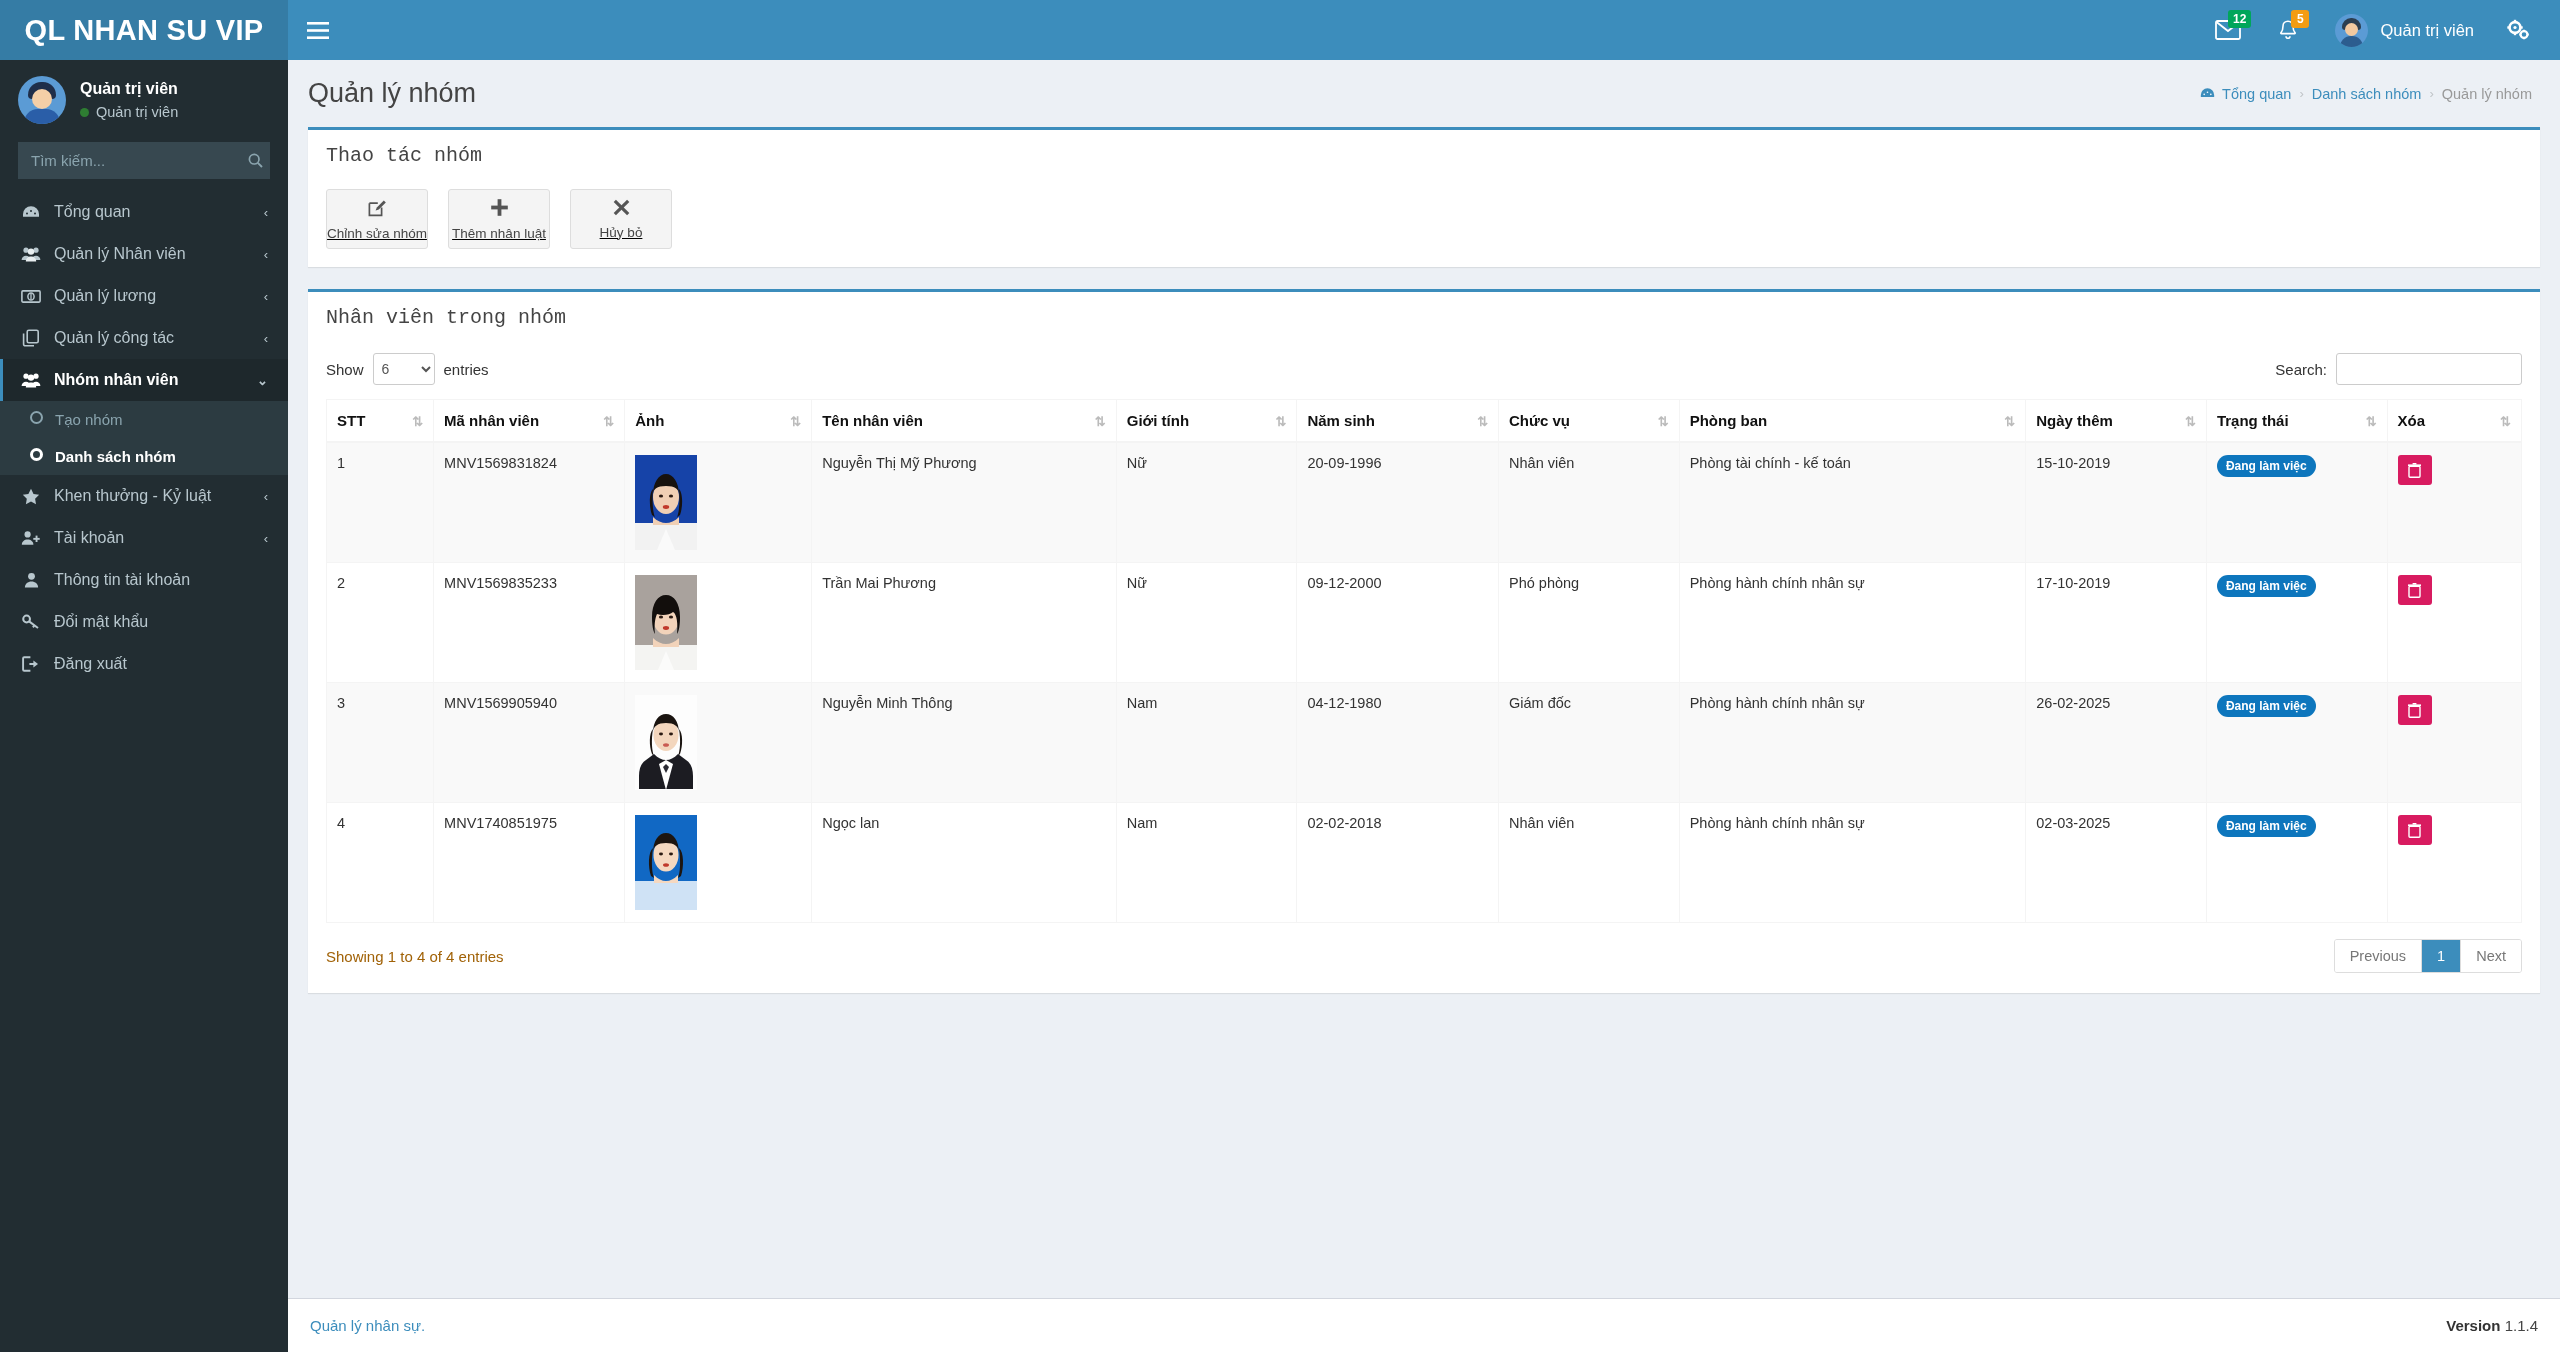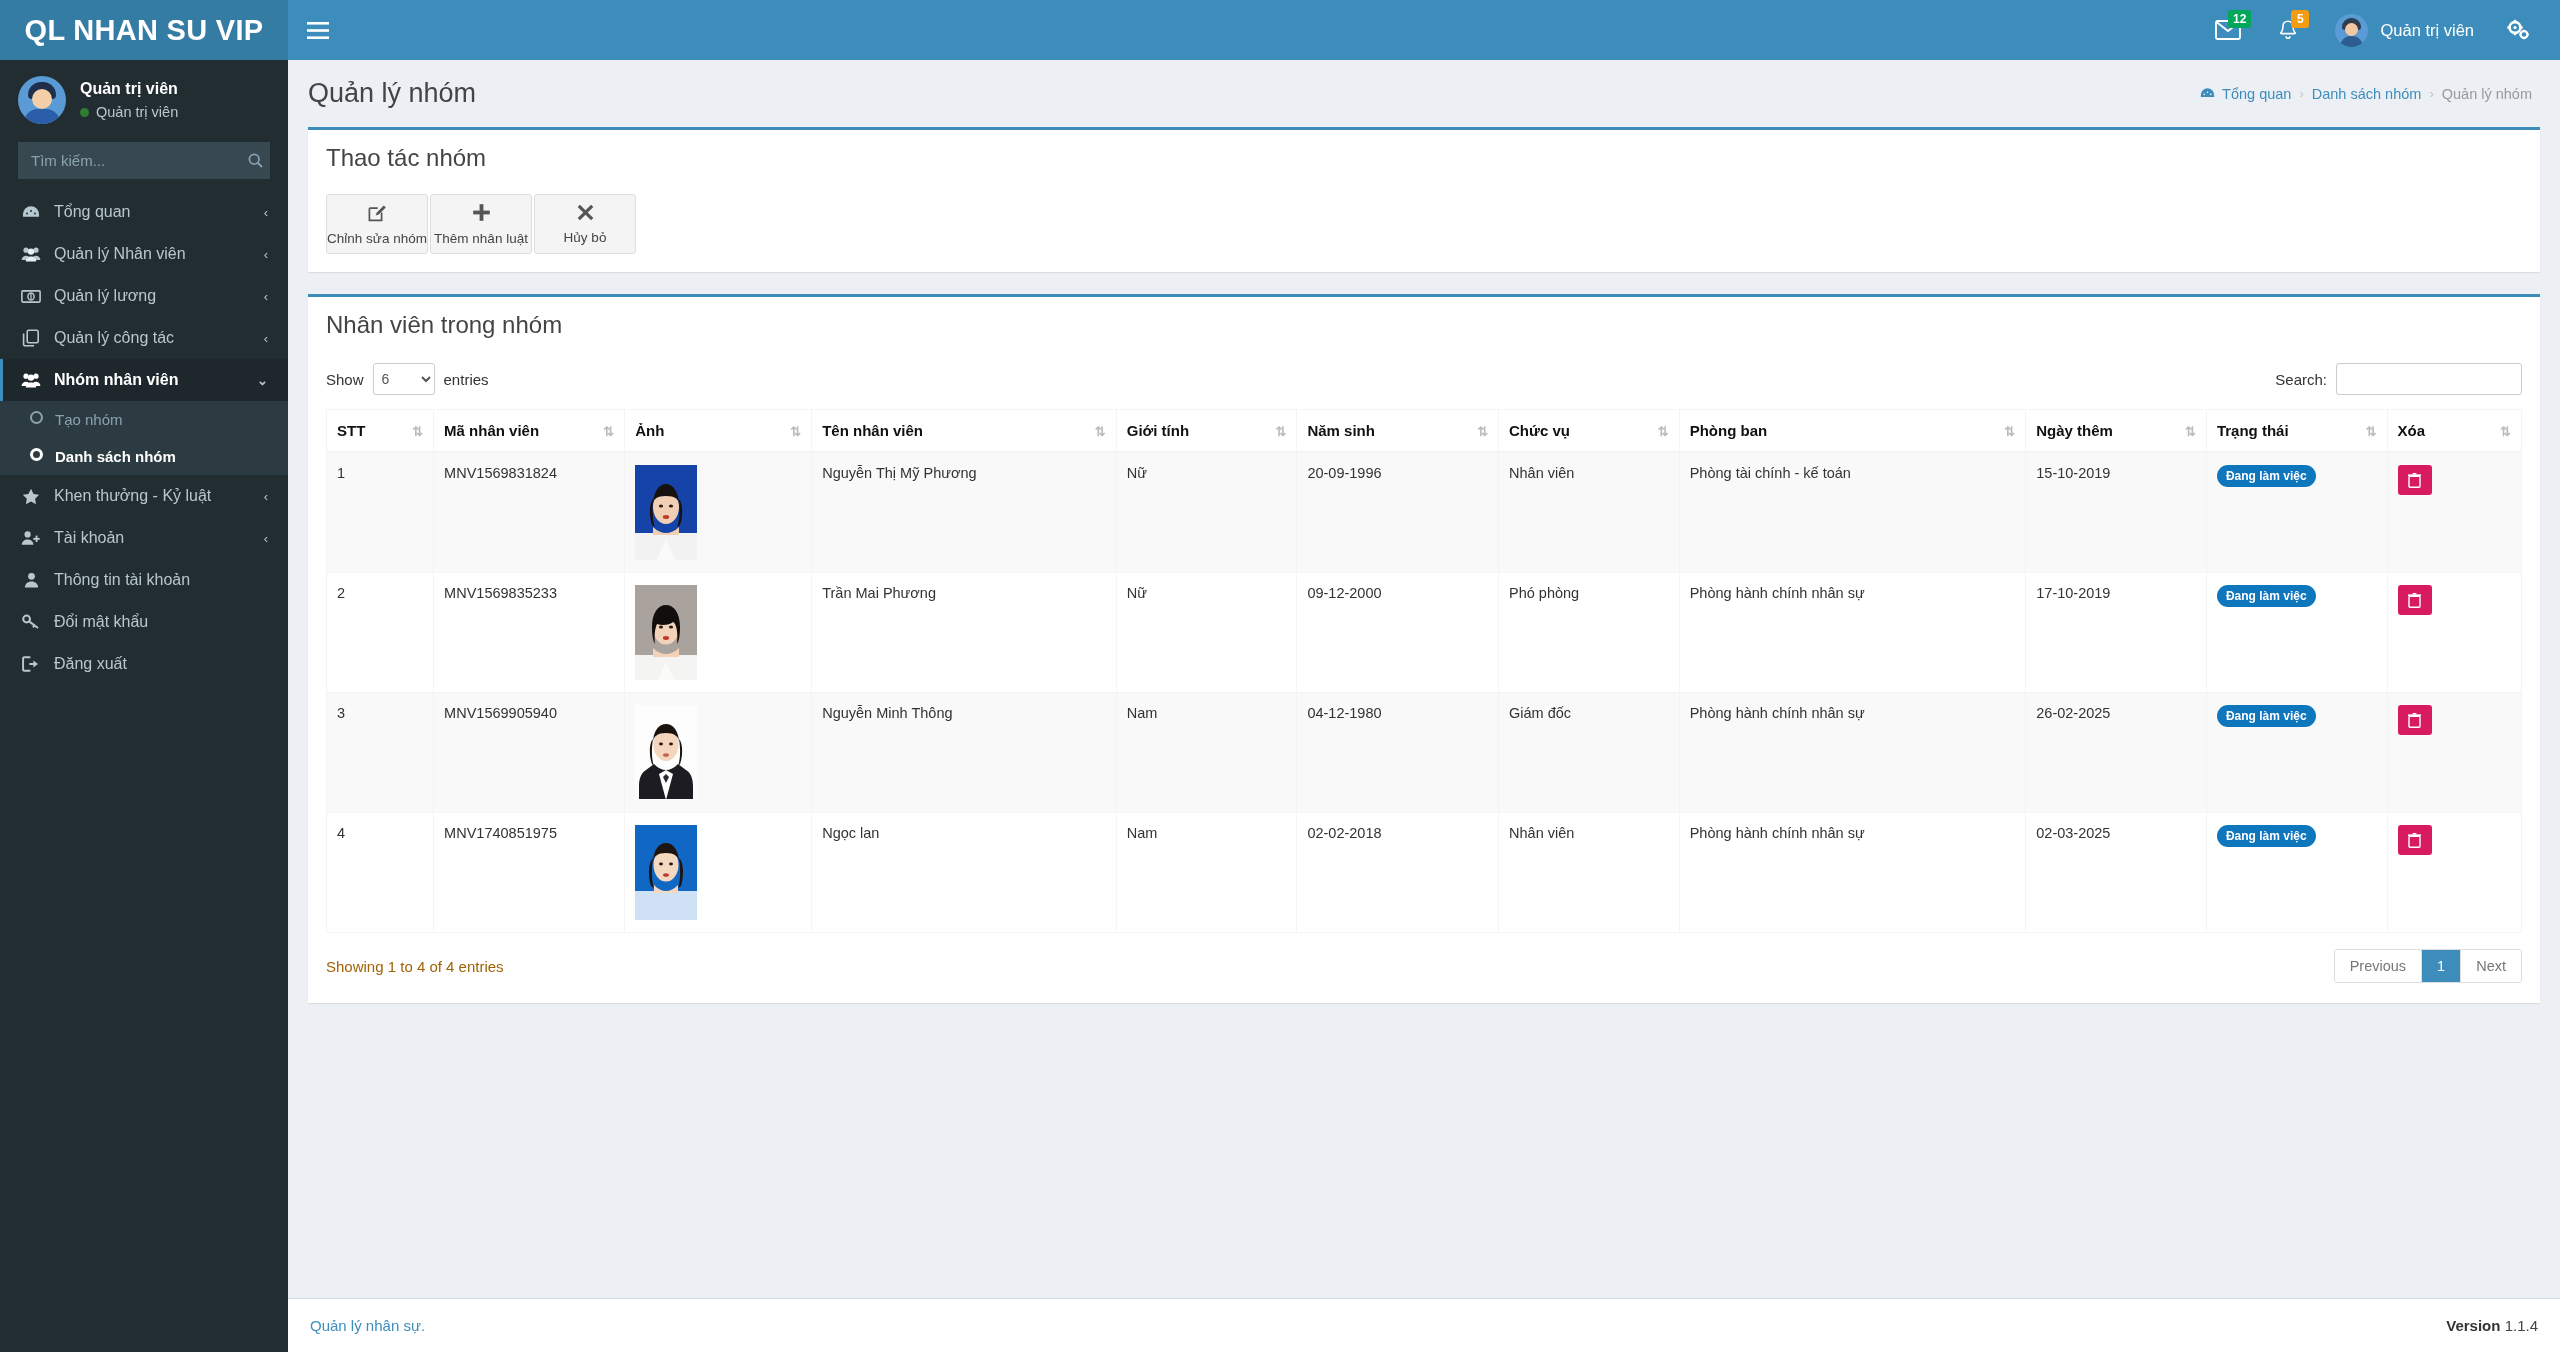--- a/index.html
+++ b/index.html
@@ -128,7 +128,7 @@
     box-shadow: 0 1px 1px rgba(0,0,0,.08); margin-bottom: 22px;
   }
   .box-header { padding: 14px 18px 8px 18px; }
-  .box-title { font-size: 24px; color: #444; font-weight: normal; }
+  .box-title { font-size: 20px; color: #444; font-weight: normal; font-family: Liberation Mono, monospace; }
   .box-body { padding: 12px 18px 18px 18px; }
 
   .action-btns { display: flex; gap: 2px; padding-top: 2px; }

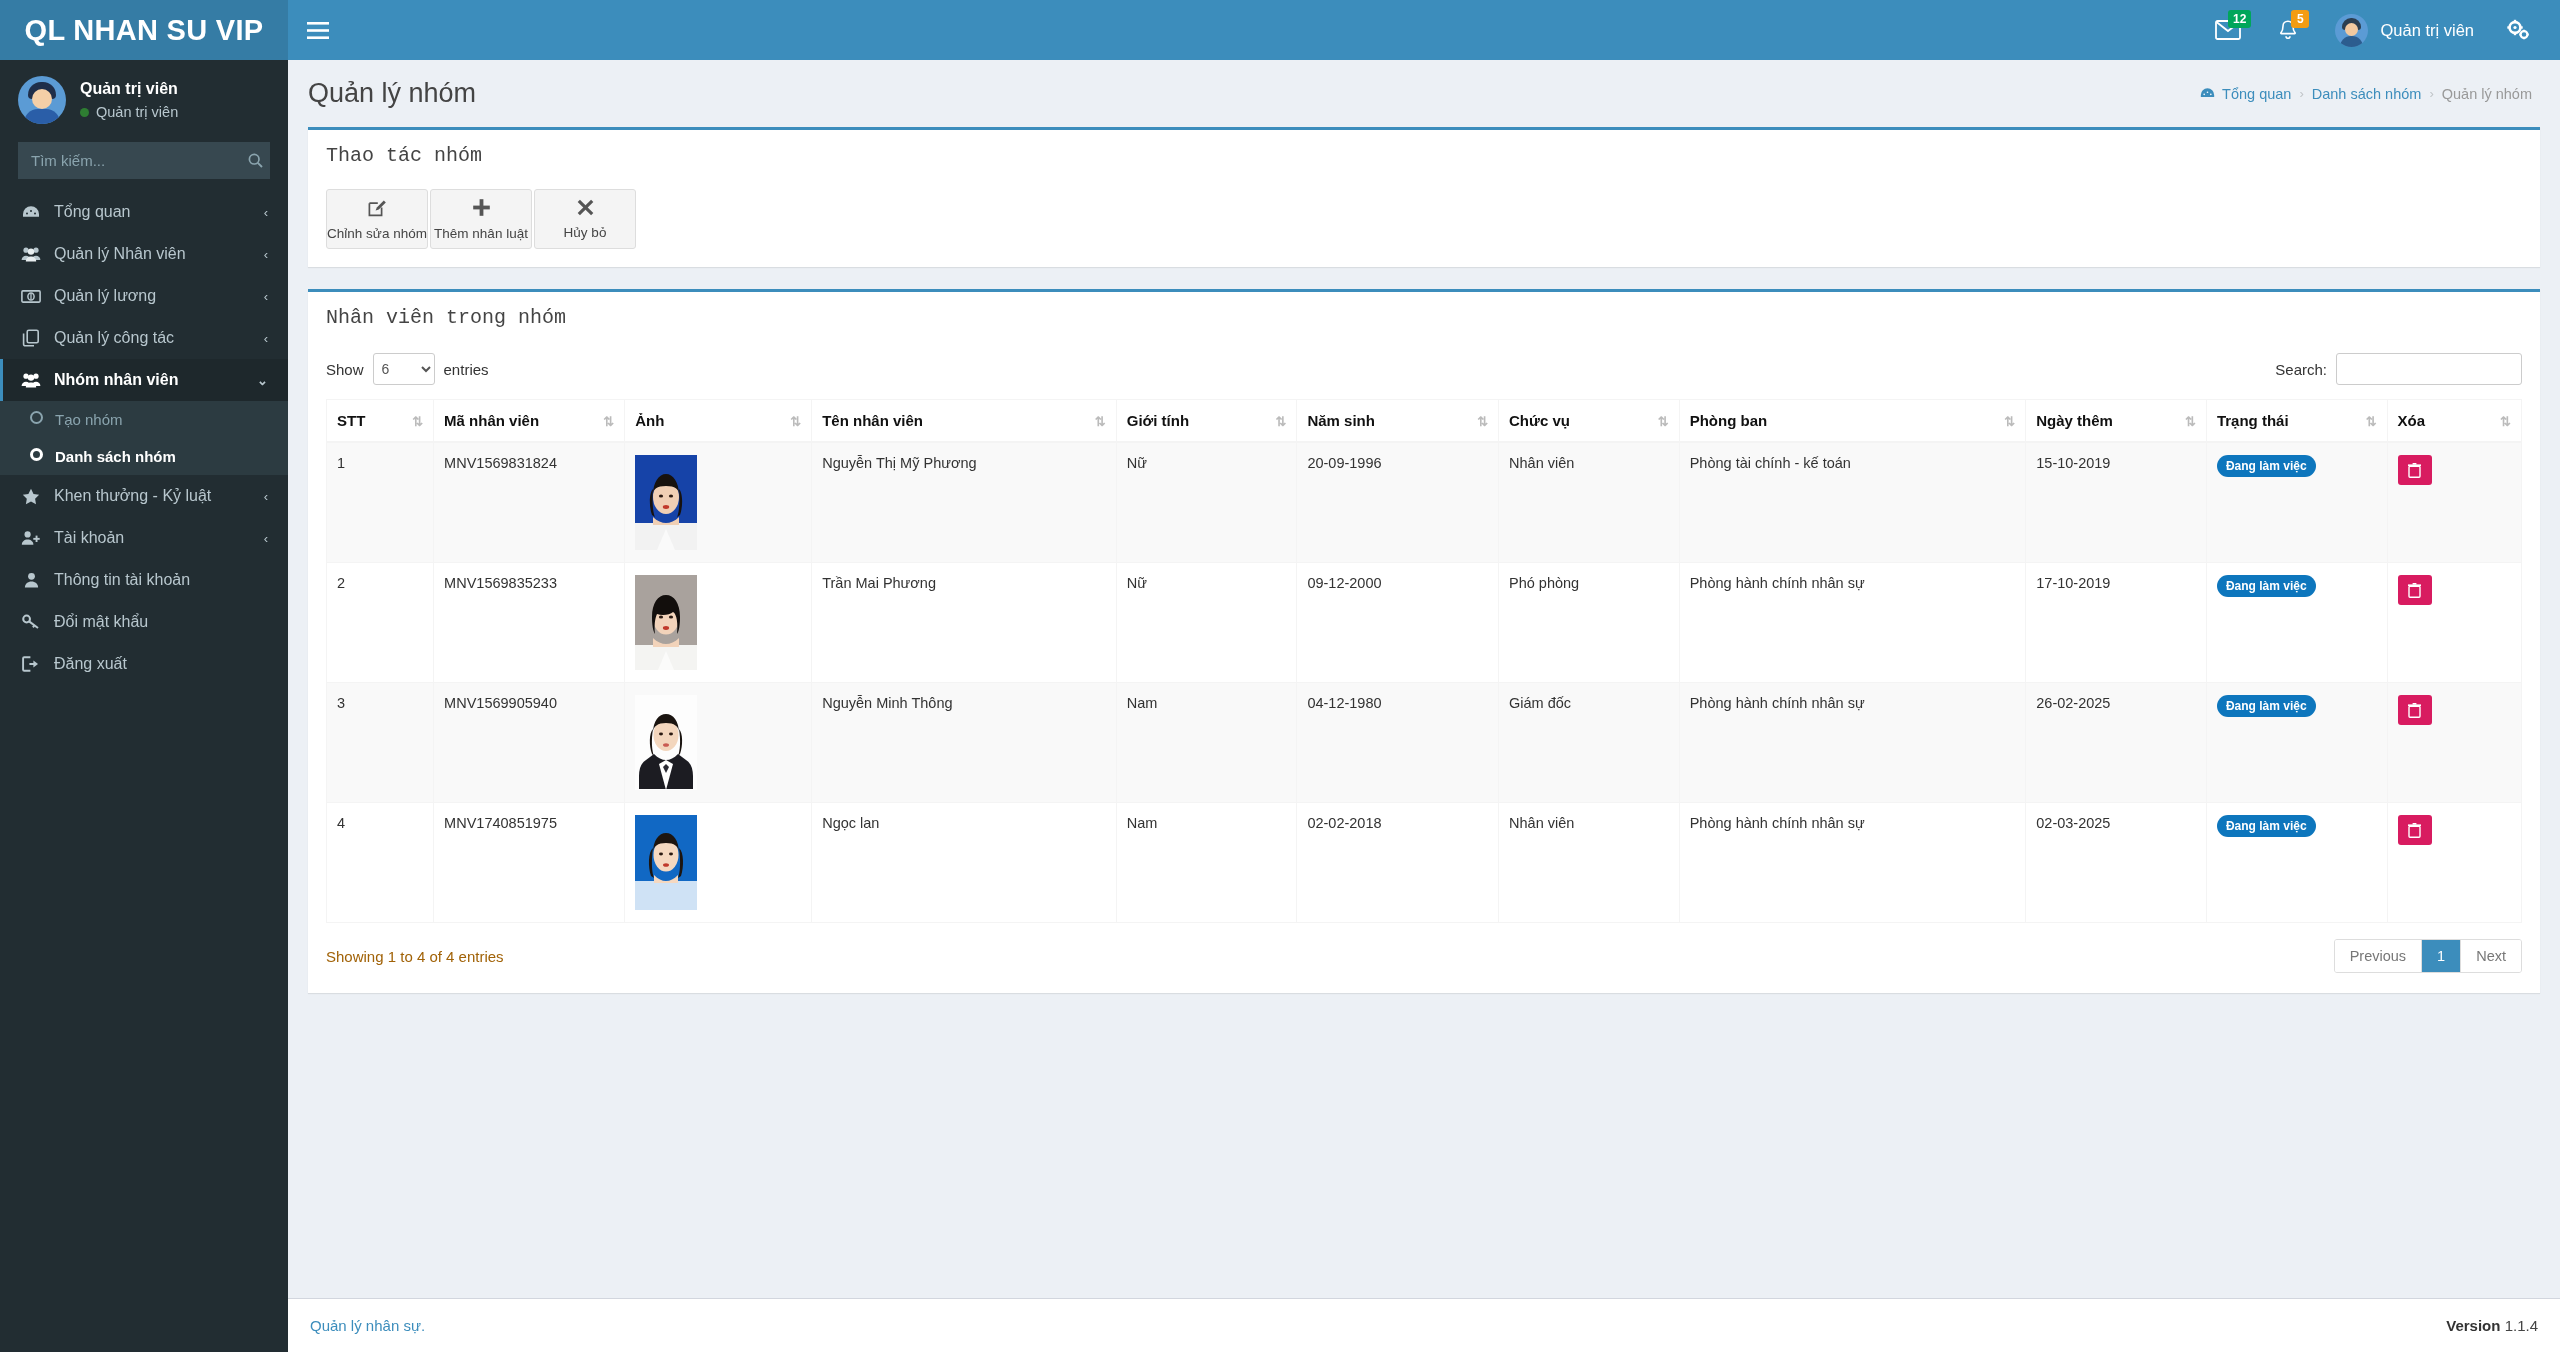--- a/index.html
+++ b/index.html
@@ -131,7 +131,7 @@
   .box-title { font-size: 20px; color: #444; font-weight: normal; font-family: Liberation Mono, monospace; }
   .box-body { padding: 12px 18px 18px 18px; }
 
-  .action-btns { display: flex; gap: 2px; padding-top: 2px; }
+  .action-btns { display: flex; gap: 20px; padding-top: 2px; text-decoration: underline; }
   .abtn {
     width: 102px; height: 60px; background: #f4f4f4; border: 1px solid #ddd;
     border-radius: 3px; display: flex; flex-direction: column;

